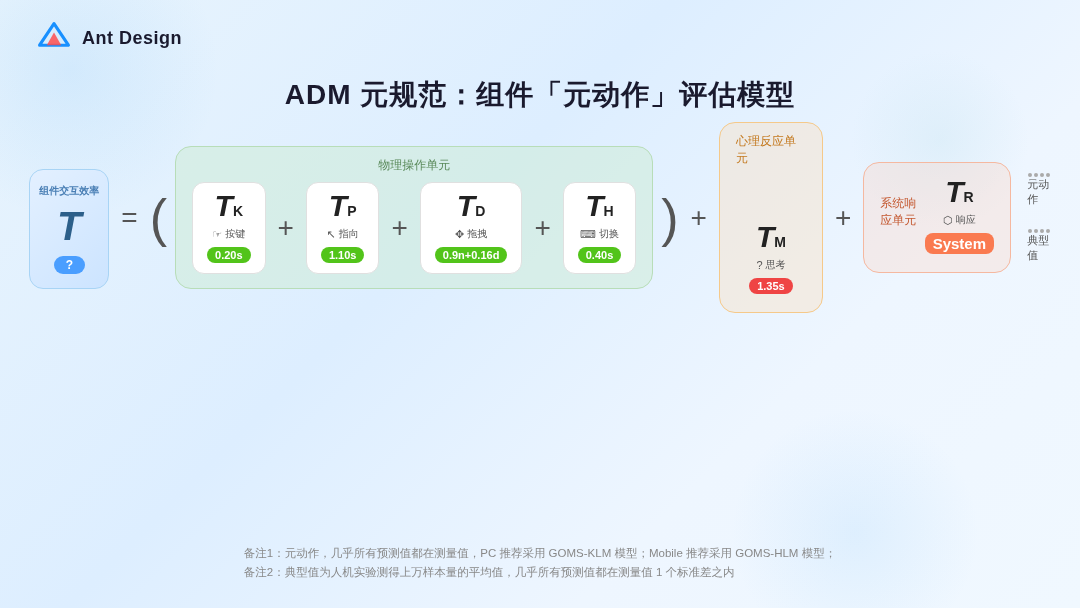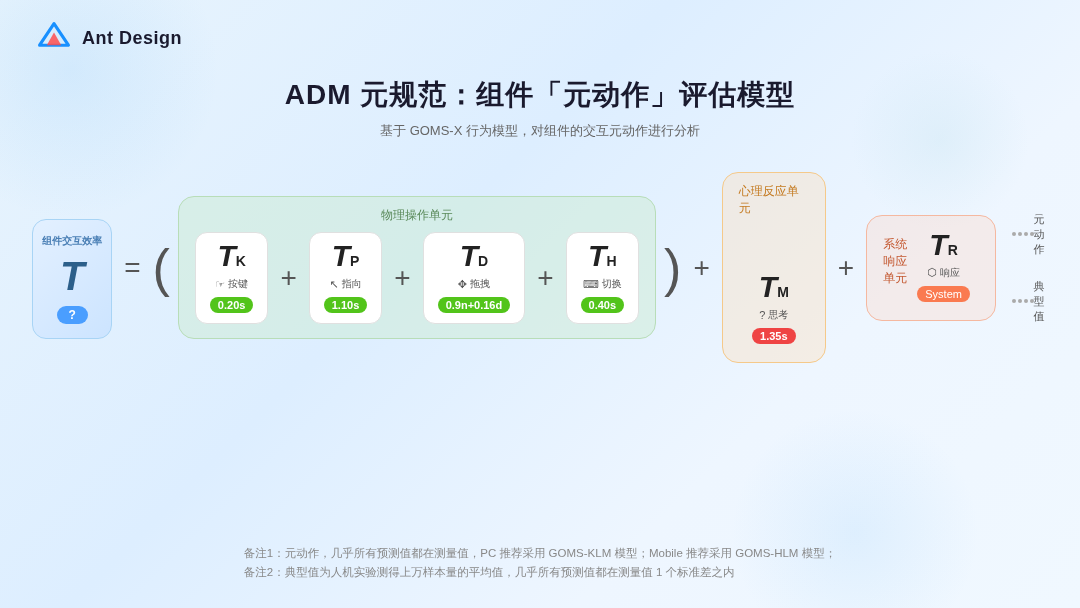--- a/index.html
+++ b/index.html
@@ -316,7 +316,6 @@
 
 <div class="main">
   <h1 class="page-title">ADM 元规范：组件「元动作」评估模型</h1>
-  <p class="page-subtitle">基于 GOMS-X 行为模型，对组件的交互元动作进行分析</p>
 
   <div class="formula-row">
 

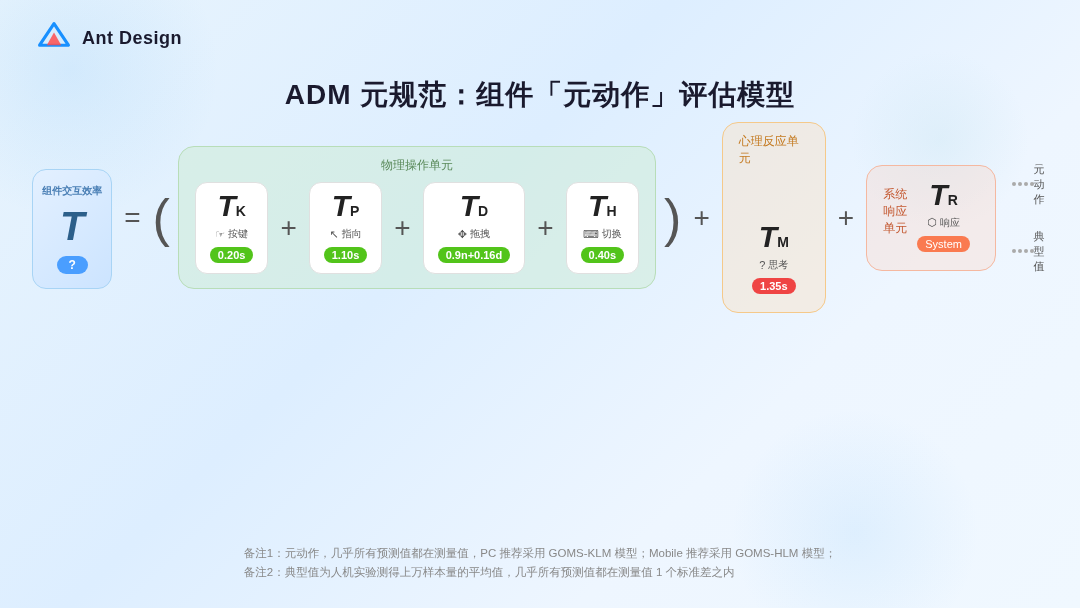--- a/index.html
+++ b/index.html
@@ -263,6 +263,7 @@
       display: flex;
       align-items: center;
       gap: 0;
+      flex-direction: column;
     }
     .legend-dots {
       display: flex;

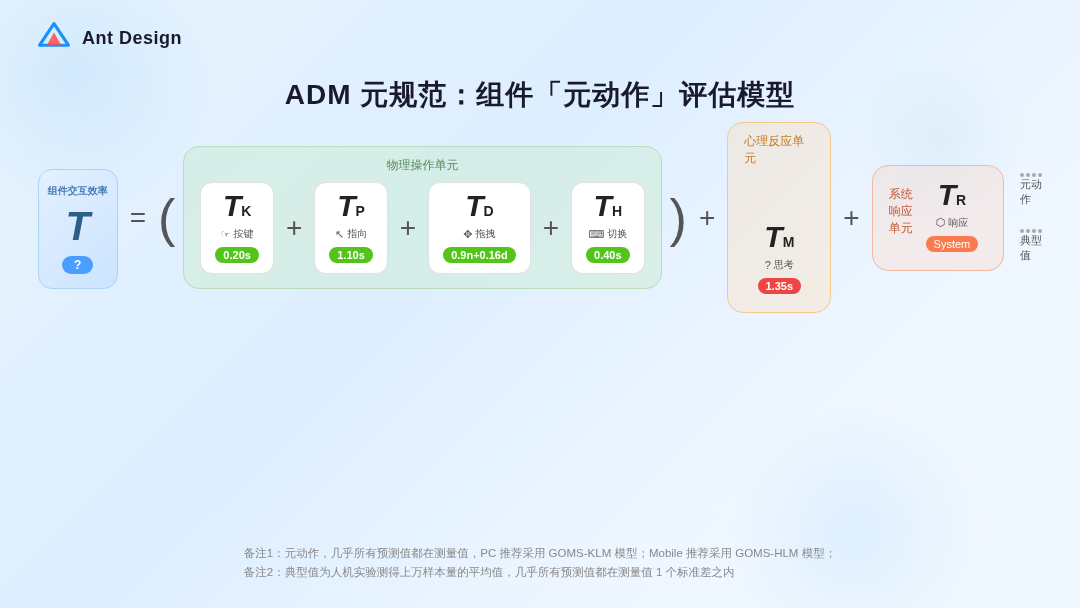--- a/index.html
+++ b/index.html
@@ -246,8 +246,8 @@
       background: #fa7a50;
       color: white;
       border-radius: 8px;
-      font-size: 11px;
-      font-weight: 400;
+      font-size: 15px;
+      font-weight: 700;
       padding: 2px 8px;
       text-align: right;
     }

